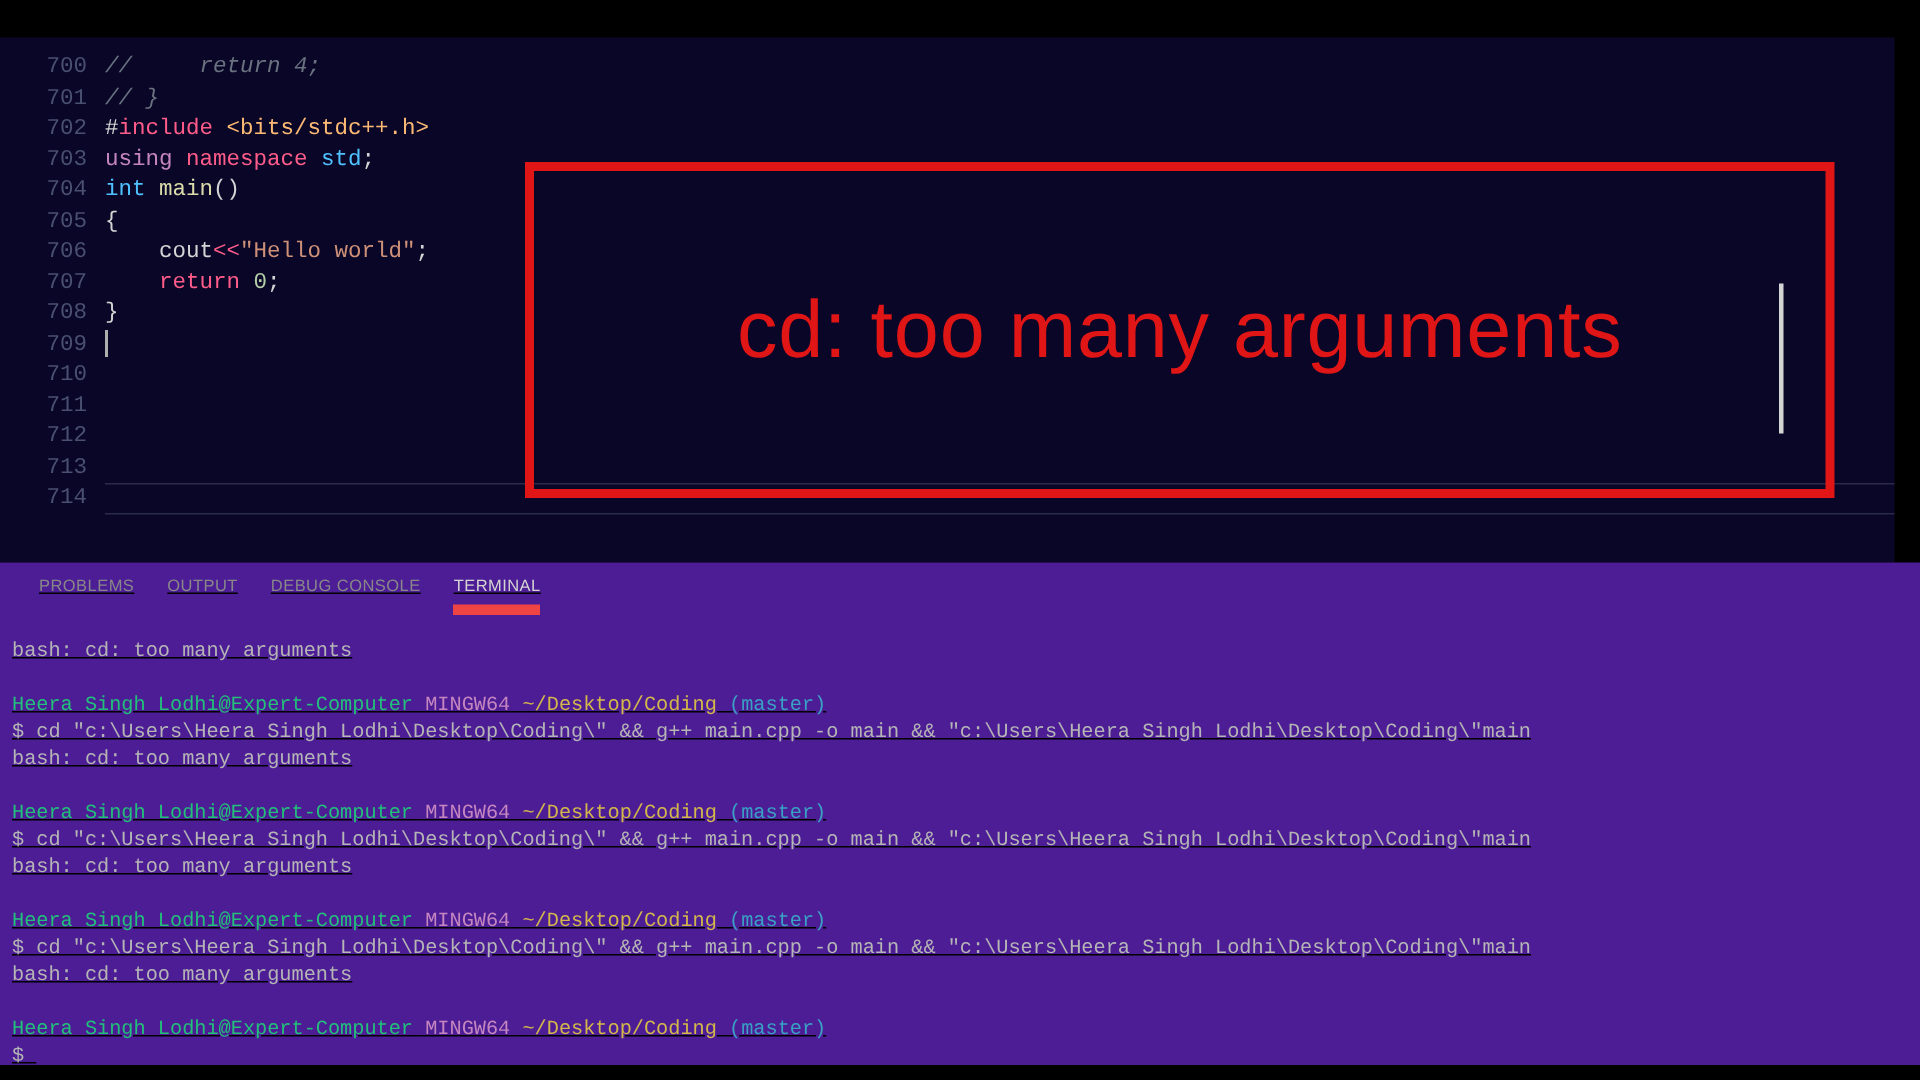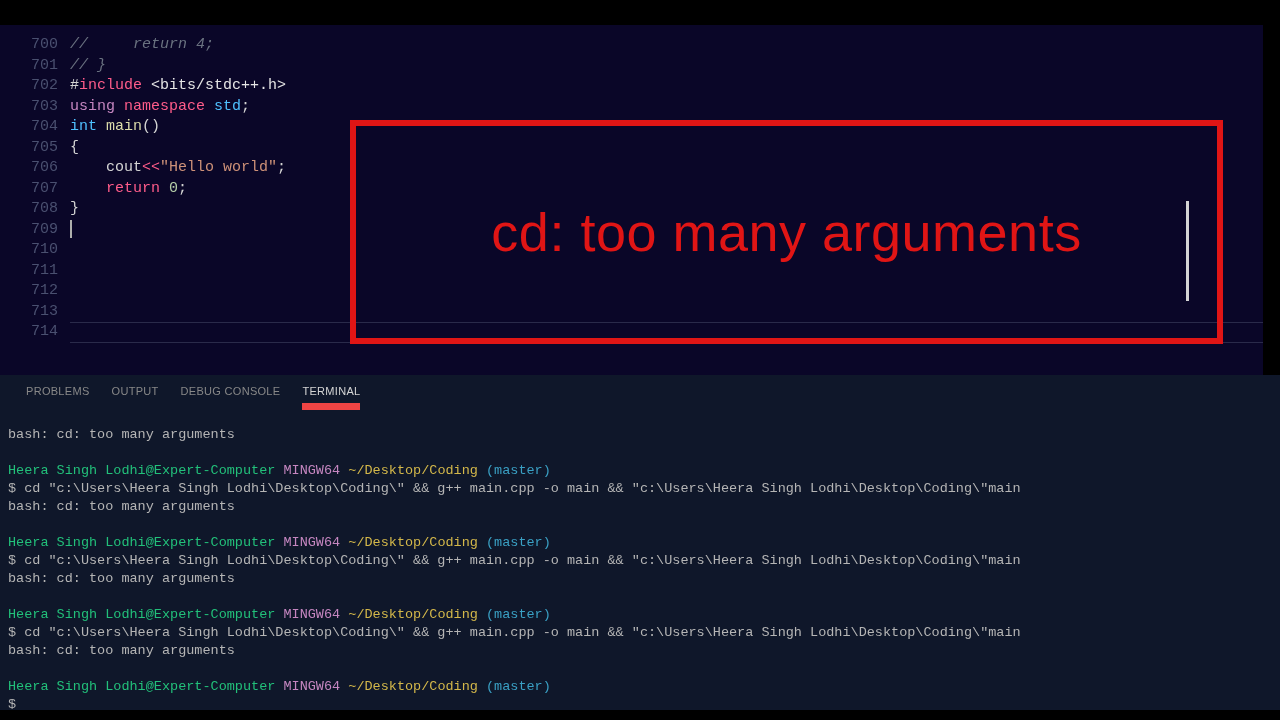--- a/index.html
+++ b/index.html
@@ -45,7 +45,7 @@
 .tok-func { color: #dcdcaa; }
 .tok-string { color: #ce9178; }
 .tok-punct { color: #d4d4d4; }
-.tok-angle { color: #e5e5e5; }
+.tok-angle { color: #fdba74; }
 .tok-number { color: #b5cea8; }
 .current-line {
   position: absolute;

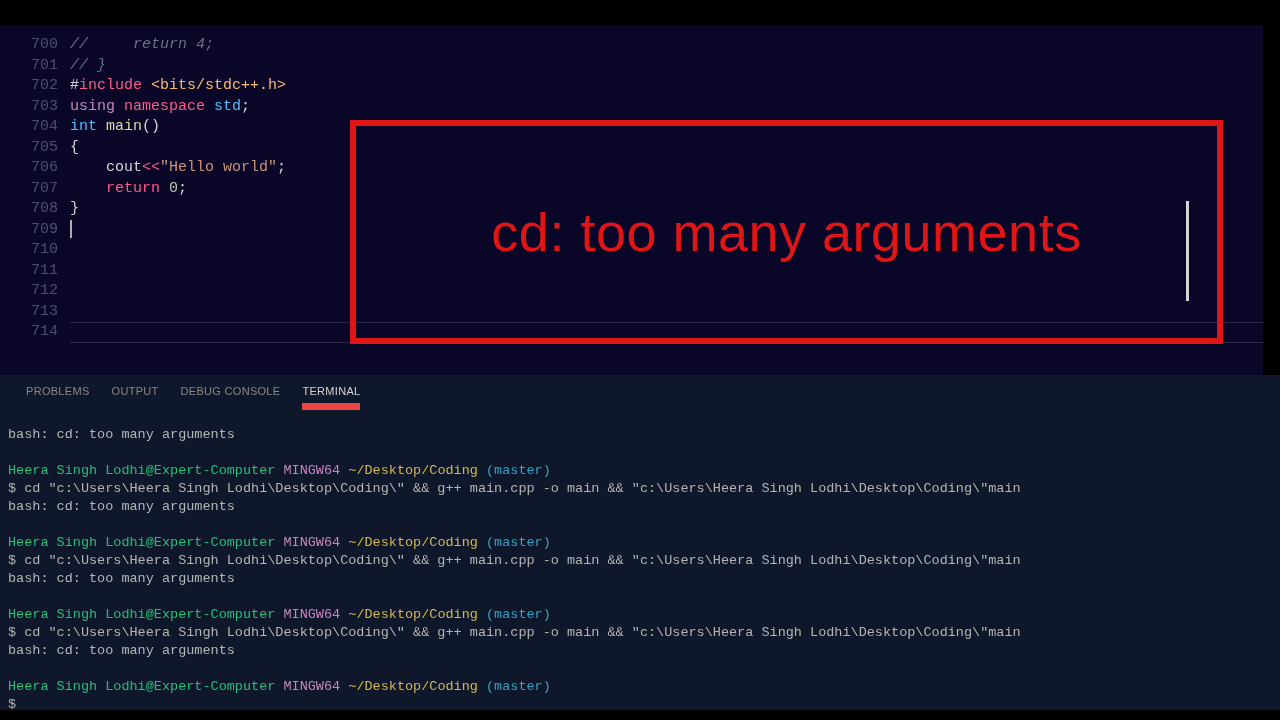--- a/index.html
+++ b/index.html
@@ -64,7 +64,7 @@
 }
 .overlay-box {
   position: absolute;
-  top: 120px;
+  top: 108px;
   left: 350px;
   width: 873px;
   height: 224px;

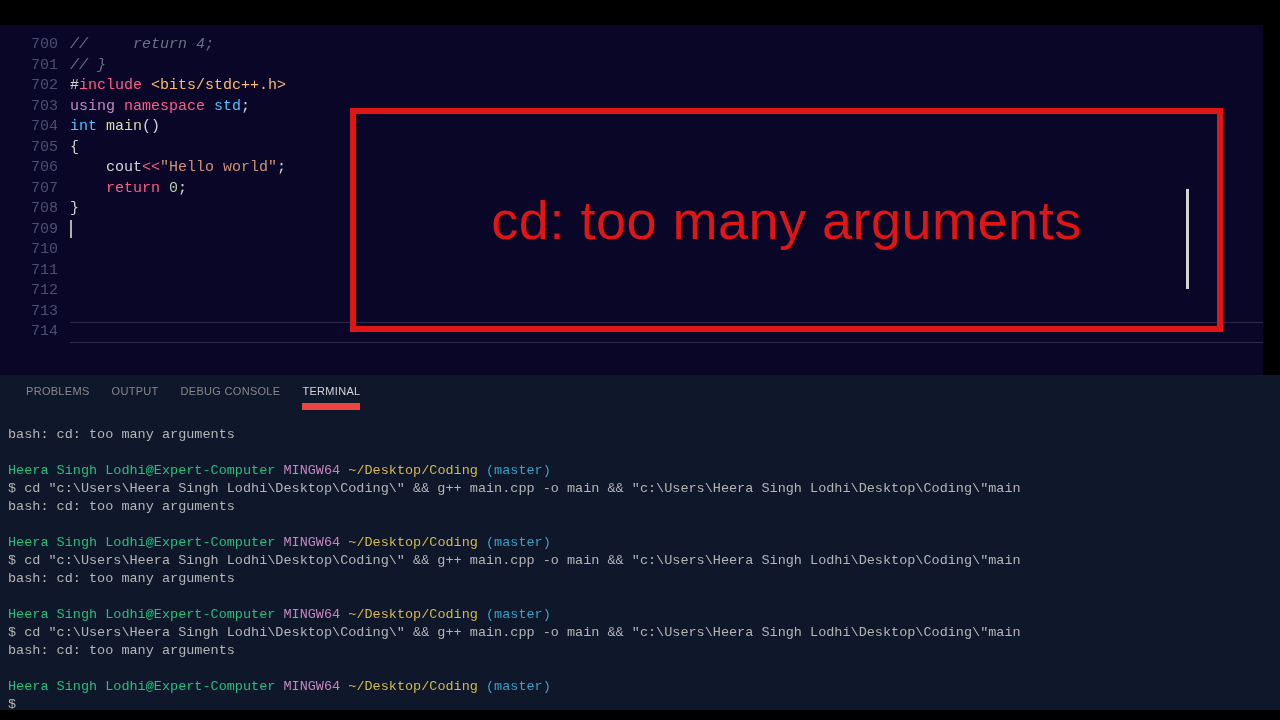--- a/index.html
+++ b/index.html
@@ -95,7 +95,8 @@
   left: 0;
   right: 0;
   bottom: 10px;
-  background: #0f172a;
+  background: #4c1d95;
+  text-decoration: underline;
 }
 .tabs {
   display: flex;

